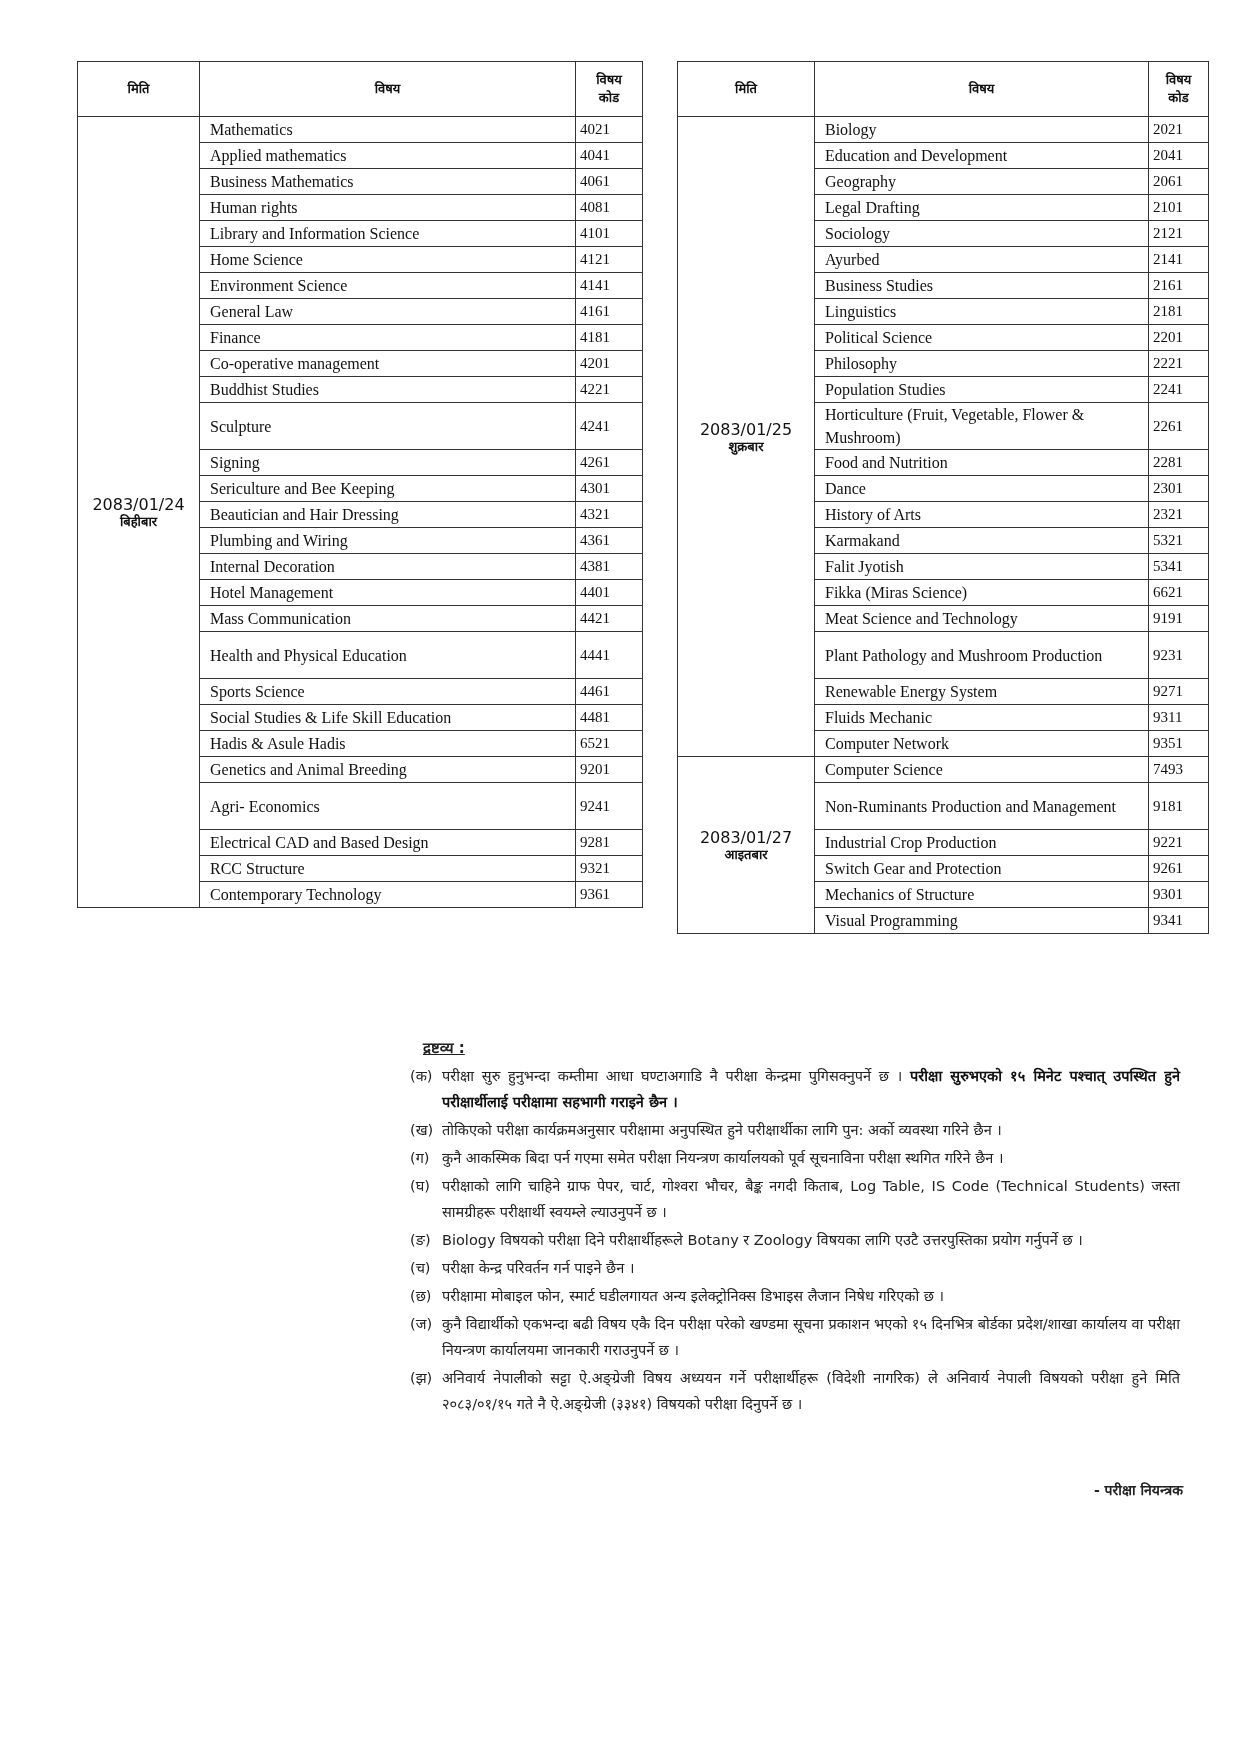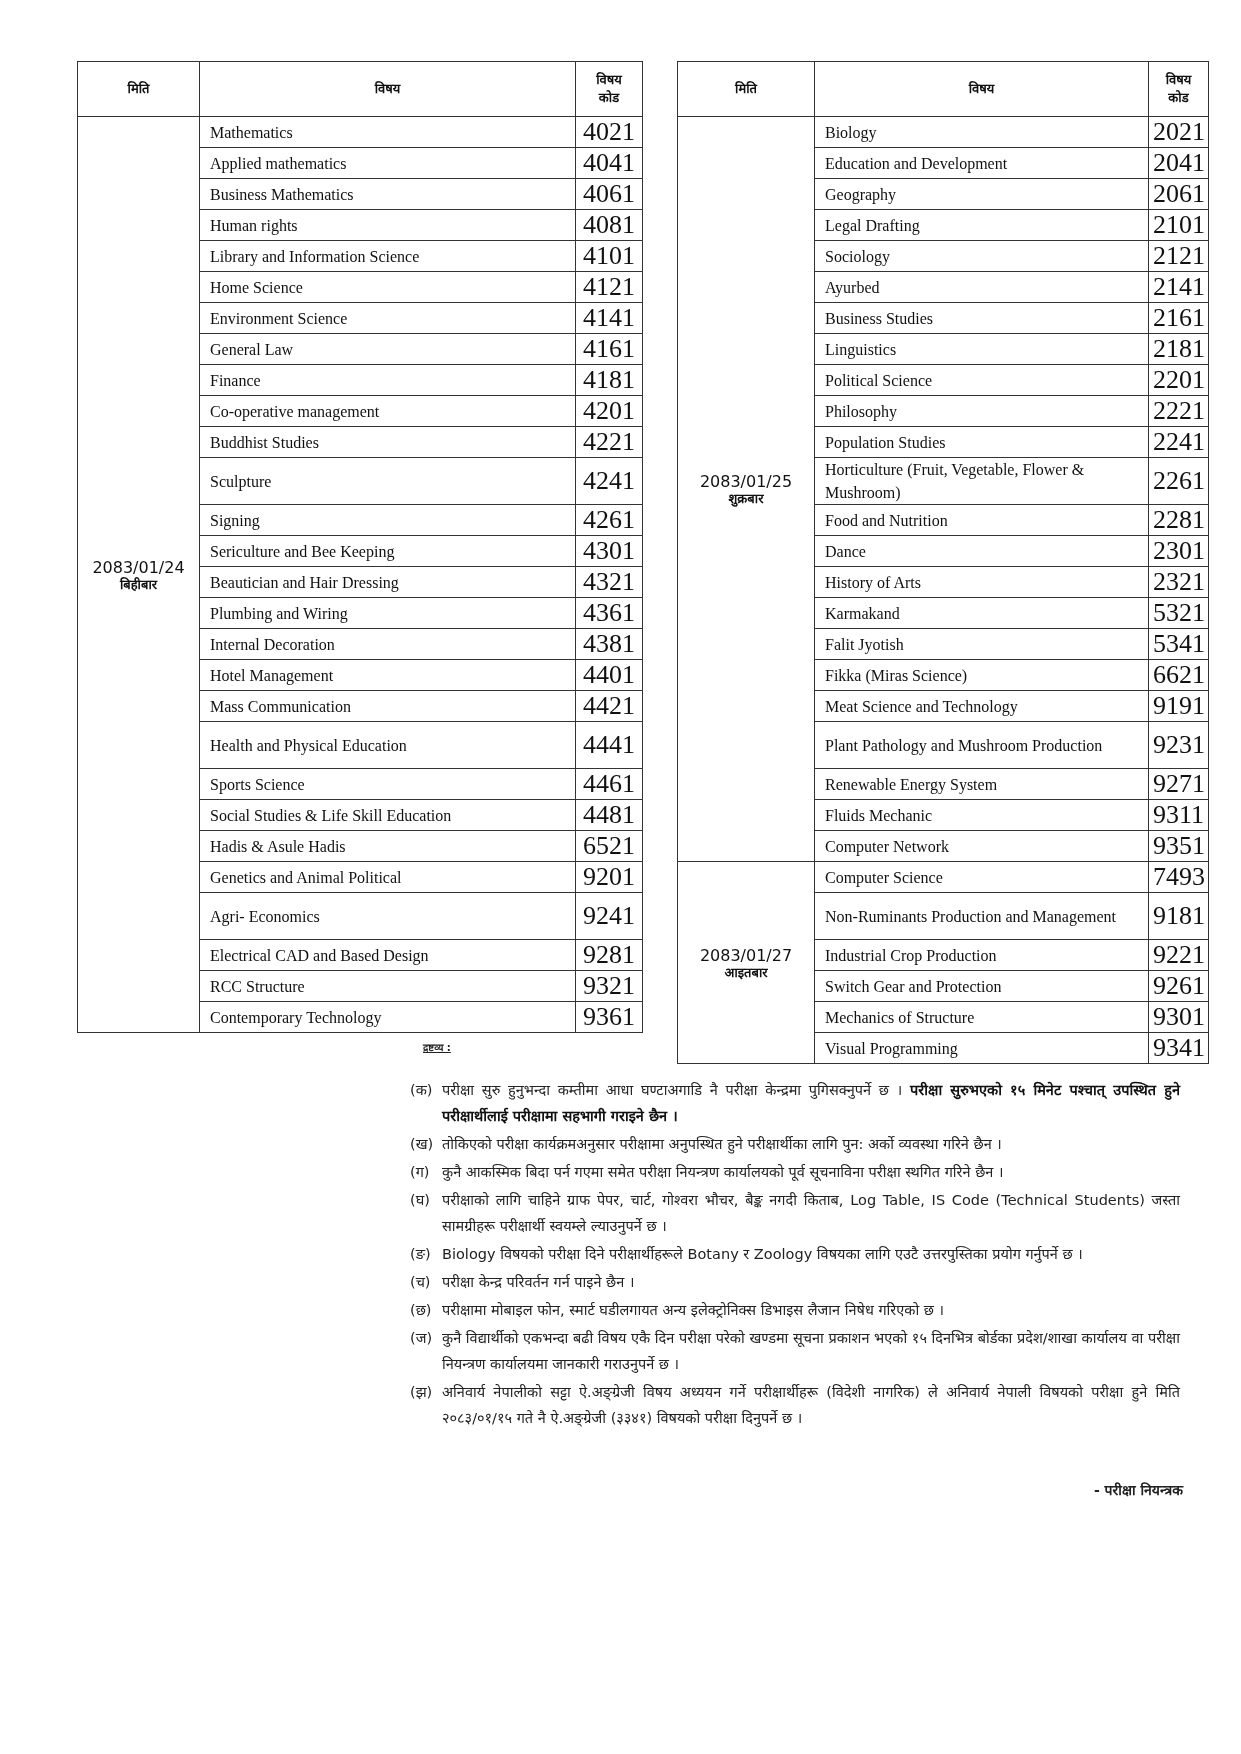--- a/index.html
+++ b/index.html
@@ -20,7 +20,7 @@
     height: 54px; text-align: center; line-height: 18px;
   }
   .tbl td.subj { font-size: 16px; line-height: 23px; height: 25px; text-align: left; }
-  .tbl td.code { font-size: 26px; text-align: center; padding: 0 4px; }
+  .tbl td.code { font-size: 15px; text-align: left; padding: 0 4px; }
   .tbl td.tall { height: 46px; }
   .tbl td.date {
     text-align: center; font-family: "DejaVu Sans", sans-serif; font-size: 16px; line-height: 20px;

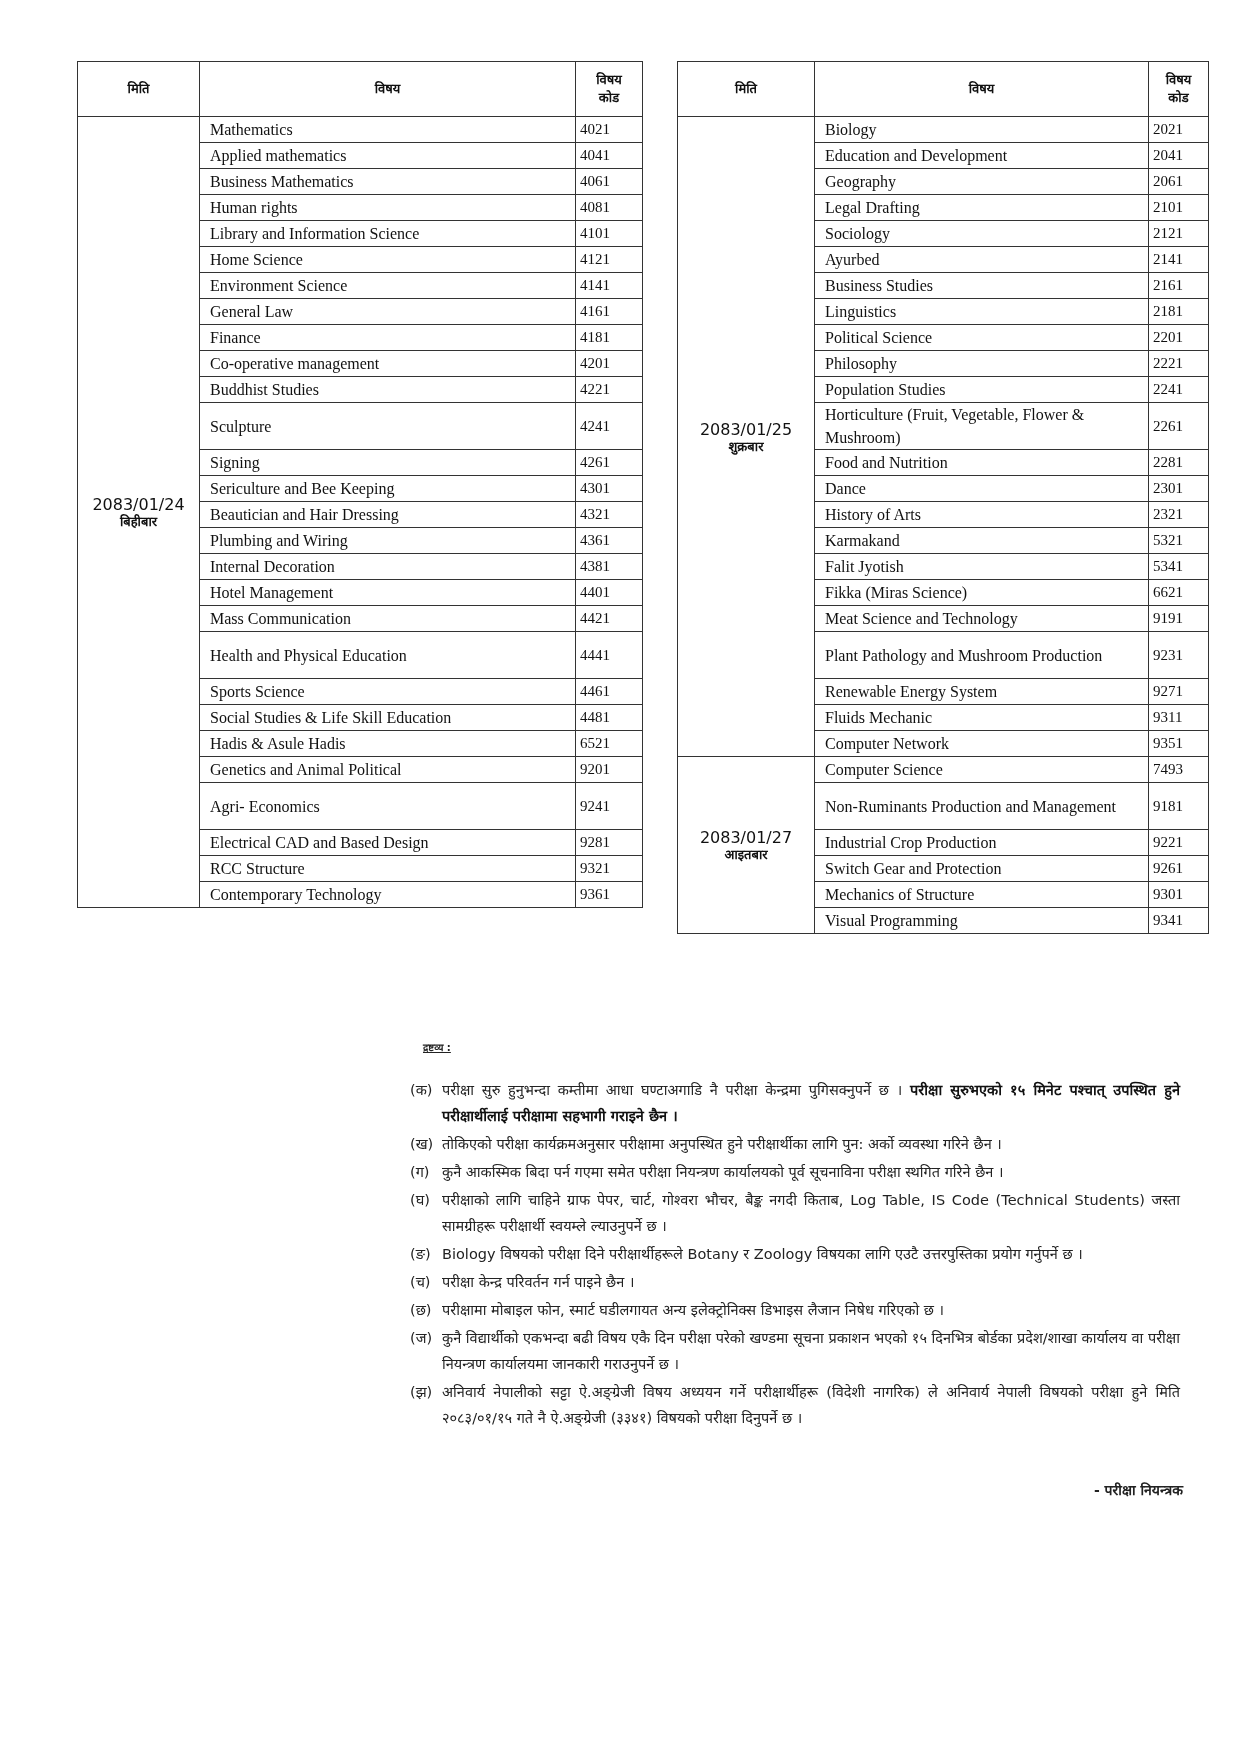--- a/index.html
+++ b/index.html
@@ -155,7 +155,7 @@
         <td class="code">6521</td>
       </tr>
       <tr>
-        <td class="subj">Genetics and Animal Political</td>
+        <td class="subj">Genetics and Animal Breeding</td>
         <td class="code">9201</td>
       </tr>
       <tr>

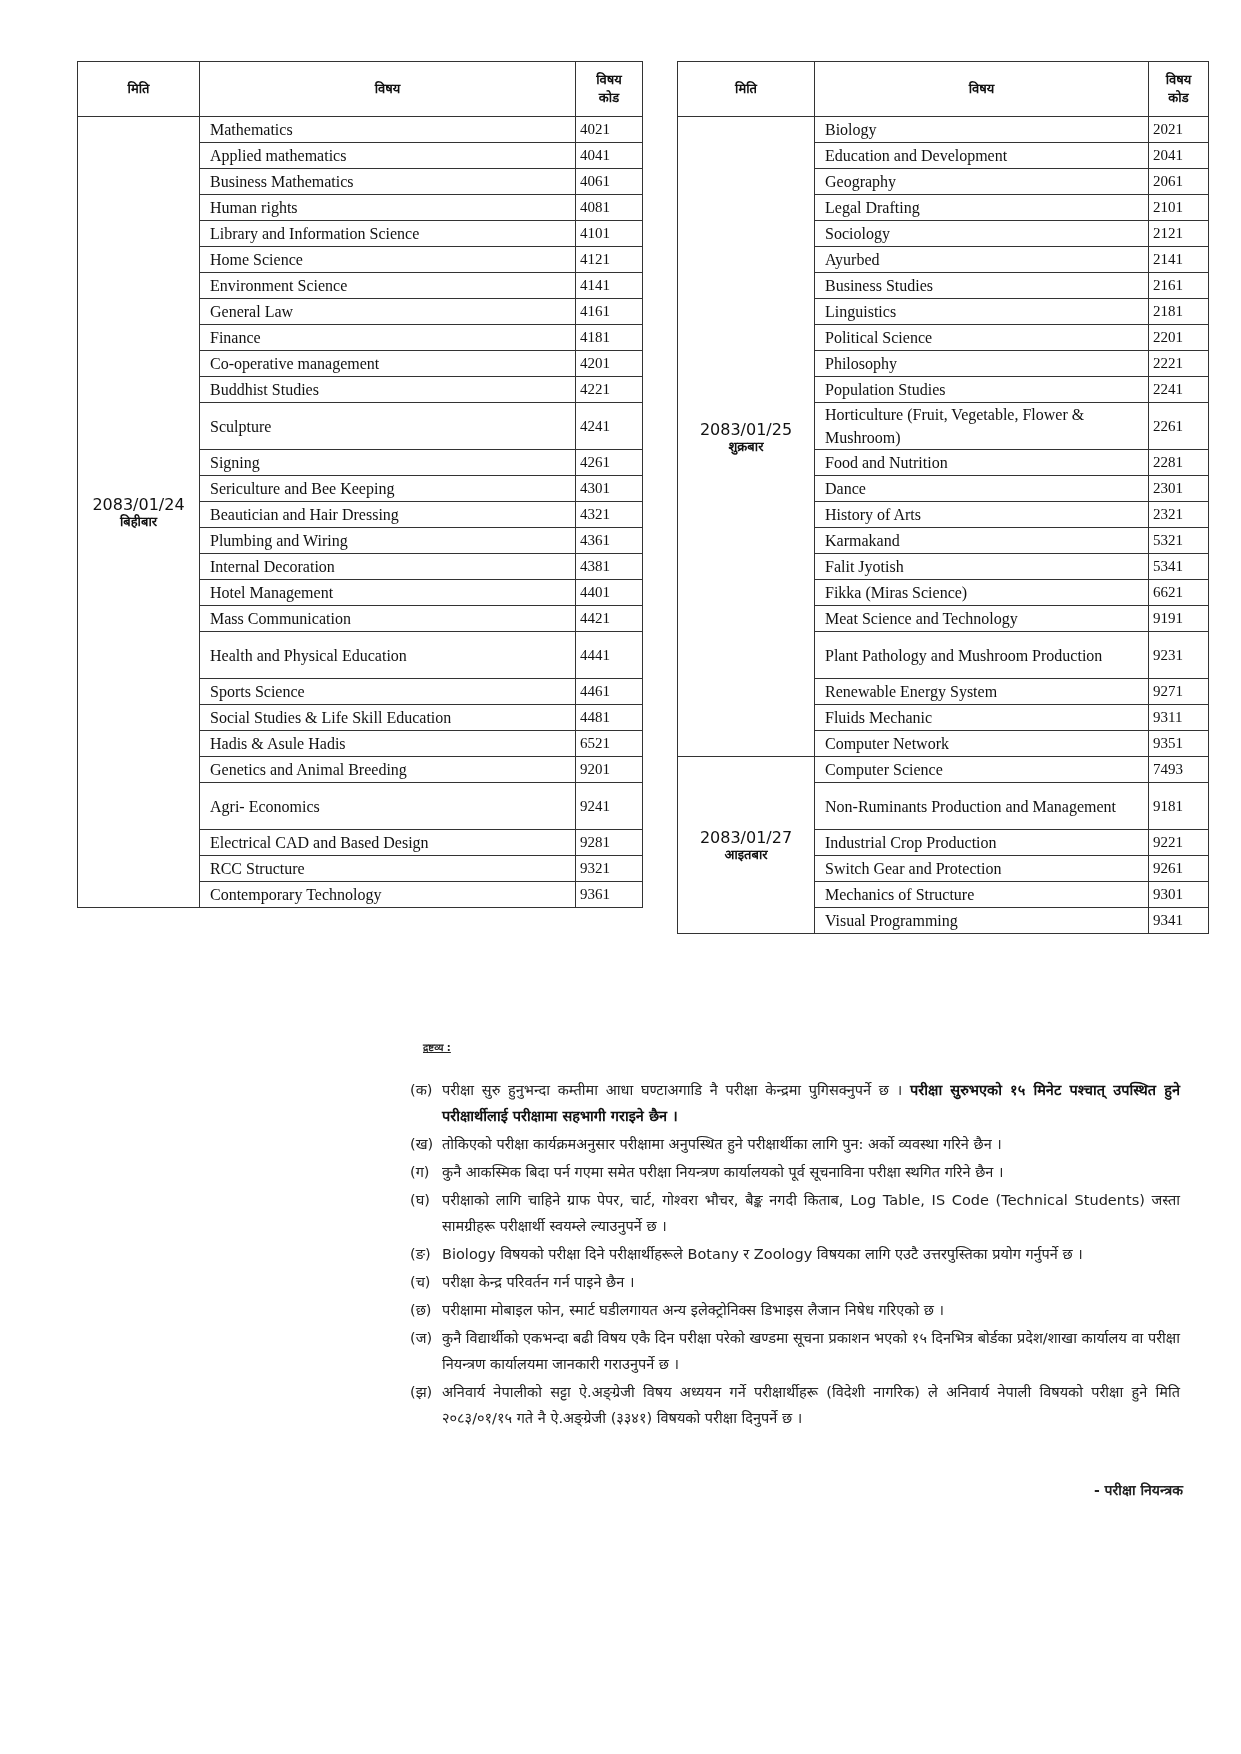--- a/index.html
+++ b/index.html
@@ -35,7 +35,7 @@
     position: absolute; left: 410px; top: 1035px; width: 770px;
     font-family: "DejaVu Sans", sans-serif; font-size: 14.5px; color: #222; line-height: 26px;
   }
-  .notes-title { font-weight: bold; text-decoration: underline; margin-left: 13px; margin-bottom: 16px; font-size: 10px; }
+  .notes-title { font-weight: bold; text-decoration: underline; margin-left: 13px; margin-bottom: 2px; font-size: 15px; }
   .note { position: relative; padding-left: 32px; text-align: justify; margin-bottom: 2px; }
   .note .lbl { position: absolute; left: 0; top: 0; }
   .note b { font-weight: bold; color: #111; }

